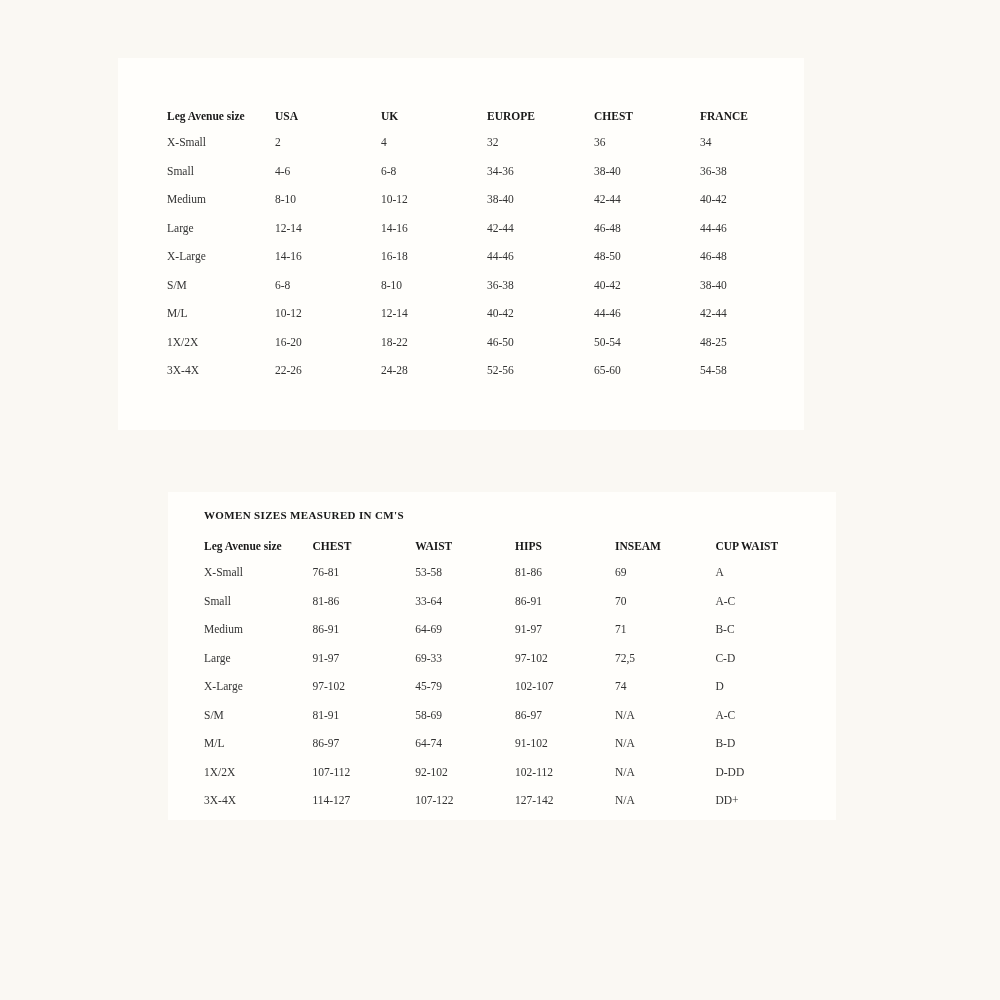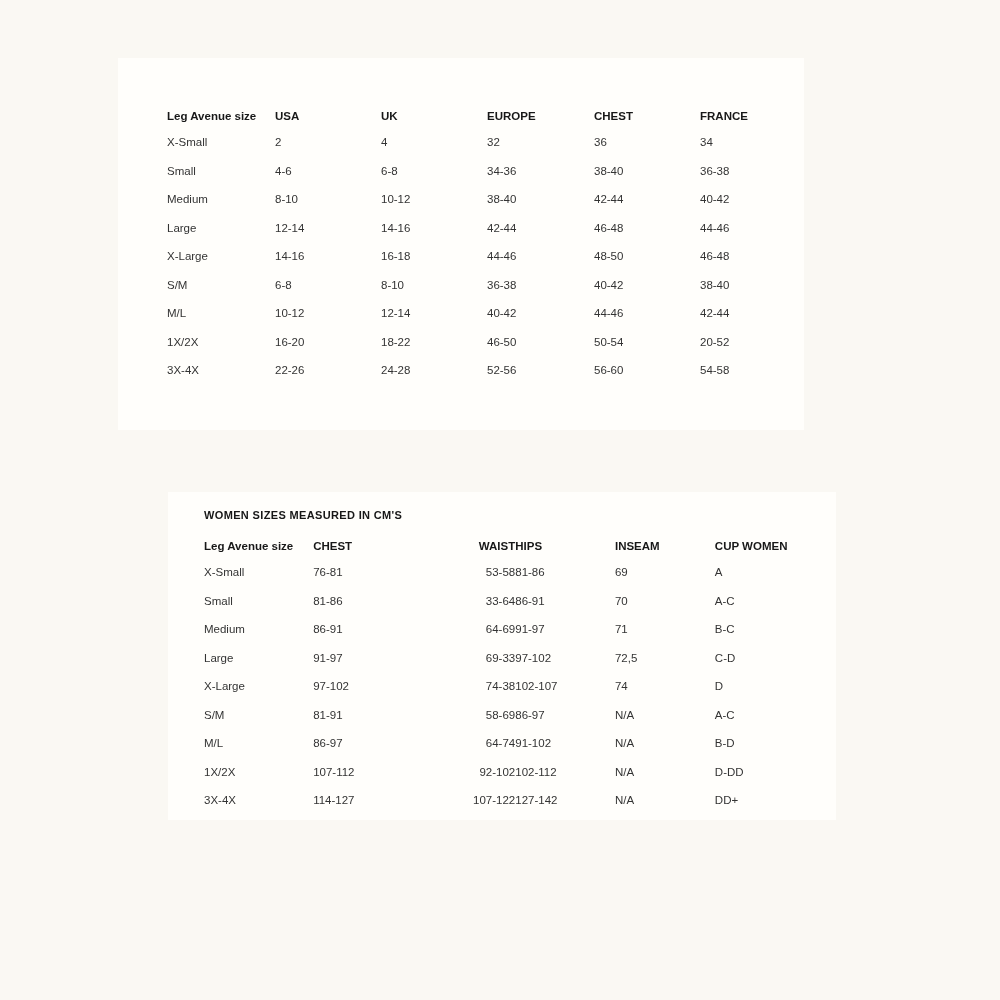--- a/index.html
+++ b/index.html
@@ -21,6 +21,7 @@
     top: 0;
     width: 808px;
     height: 1000px;
+    font-family: Liberation Serif, serif;
   }
   
   .panel {

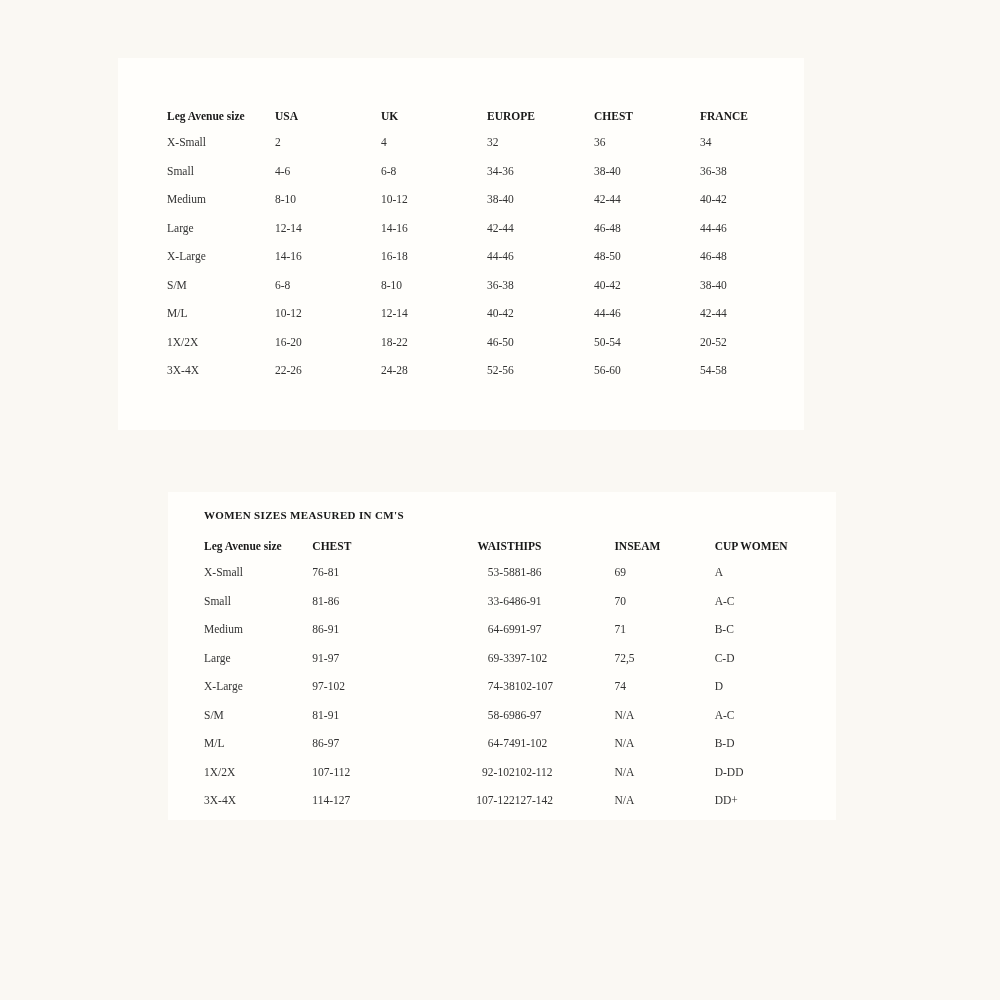--- a/index.html
+++ b/index.html
@@ -191,7 +191,7 @@
           <td>18-22</td>
           <td>46-50</td>
           <td>50-54</td>
-          <td>20-52</td>
+          <td>48-25</td>
         </tr>
         <tr>
           <td>3X-4X</td>

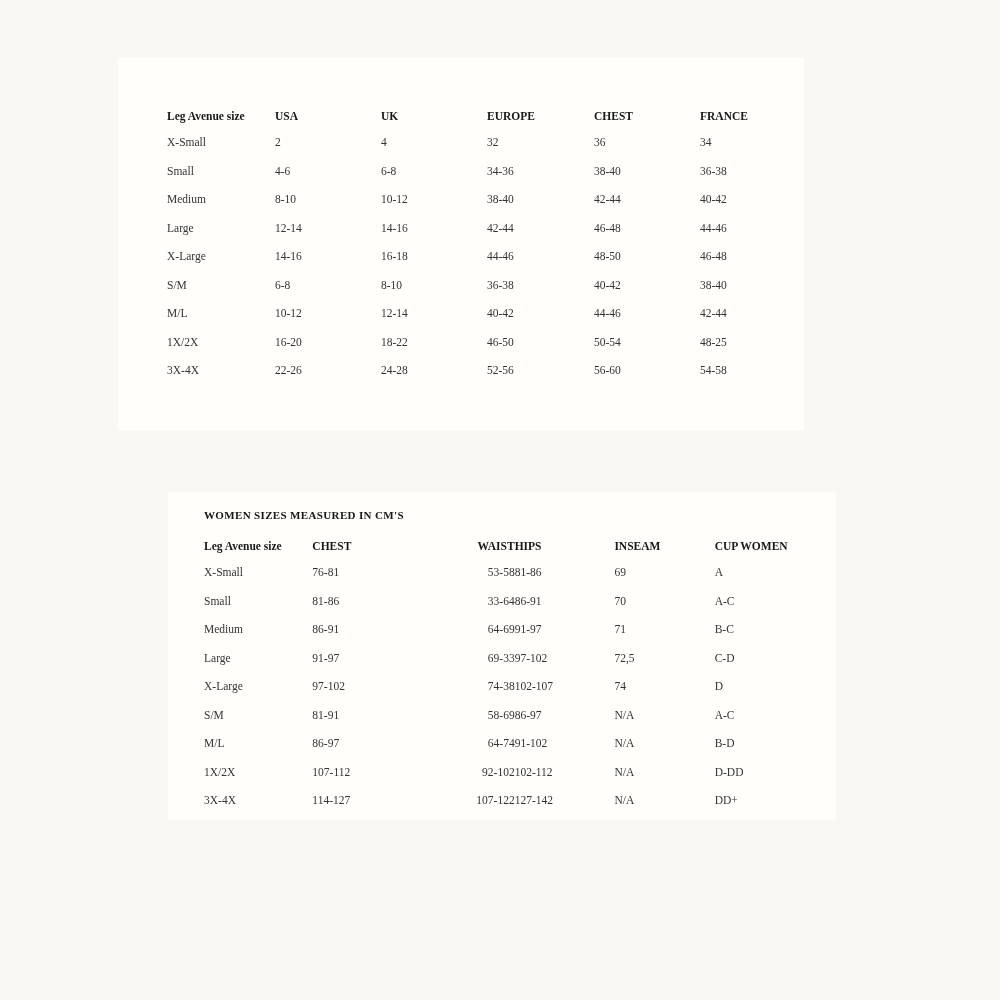--- a/index.html
+++ b/index.html
@@ -198,7 +198,7 @@
           <td>22-26</td>
           <td>24-28</td>
           <td>52-56</td>
-          <td>56-60</td>
+          <td>65-60</td>
           <td>54-58</td>
         </tr>
       </tbody>

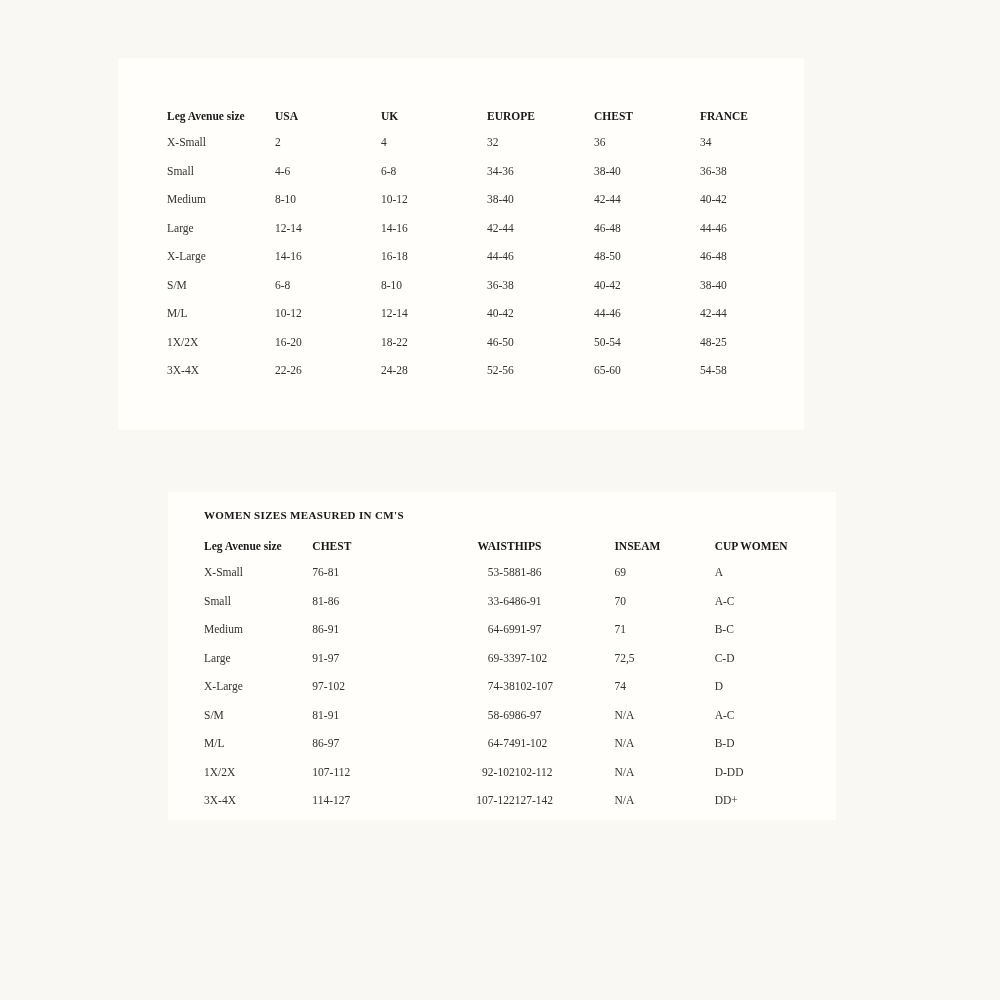--- a/index.html
+++ b/index.html
@@ -101,7 +101,7 @@
   #table-cm th:nth-child(2),
   #table-cm td:nth-child(2) { width: 108px; margin-top: 9px; }
   #table-cm th:nth-child(3),
-  #table-cm td:nth-child(3) { width: 105px; text-align: right; }
+  #table-cm td:nth-child(3) { width: 105px; }
   #table-cm th:nth-child(4),
   #table-cm td:nth-child(4) { width: 105px; }
   #table-cm th:nth-child(5),

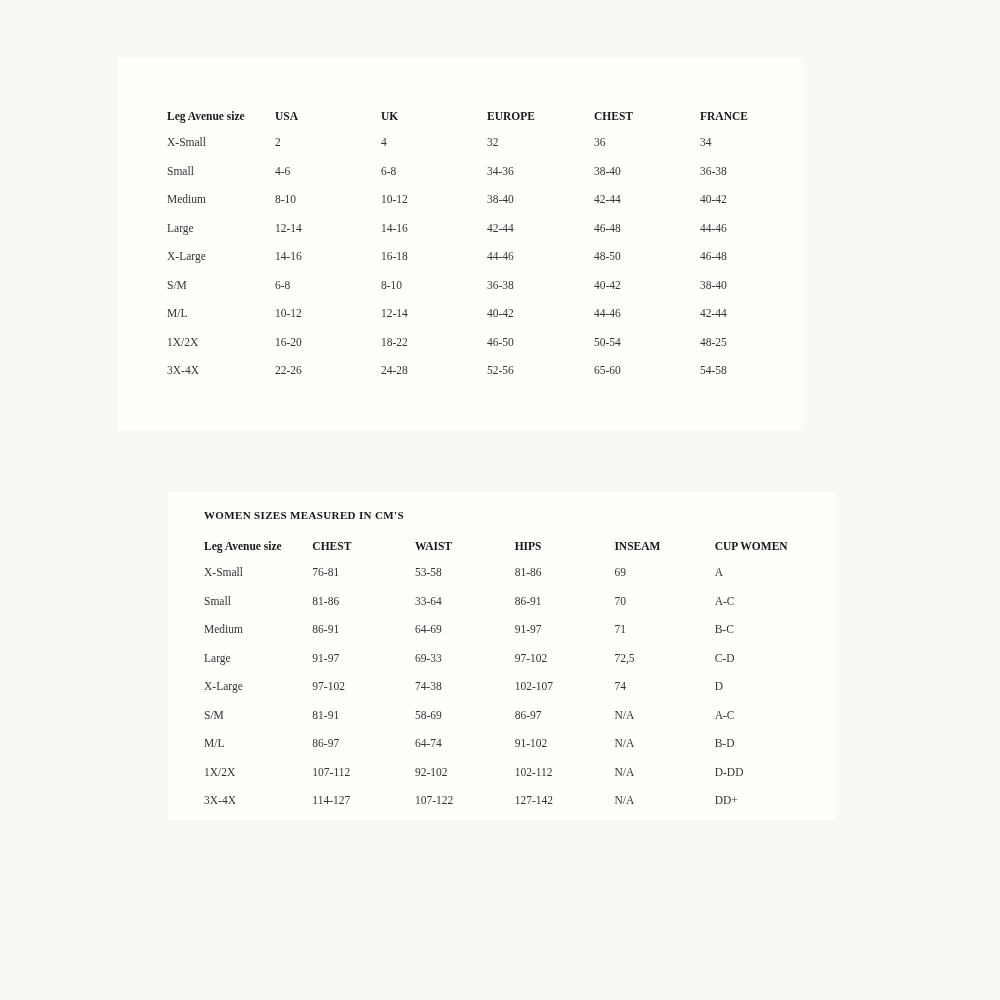--- a/index.html
+++ b/index.html
@@ -214,7 +214,7 @@
           <th>WAIST</th>
           <th>HIPS</th>
           <th>INSEAM</th>
-          <th>CUP WOMEN</th>
+          <th>CUP WAIST</th>
         </tr>
     </thead>
     <tbody>

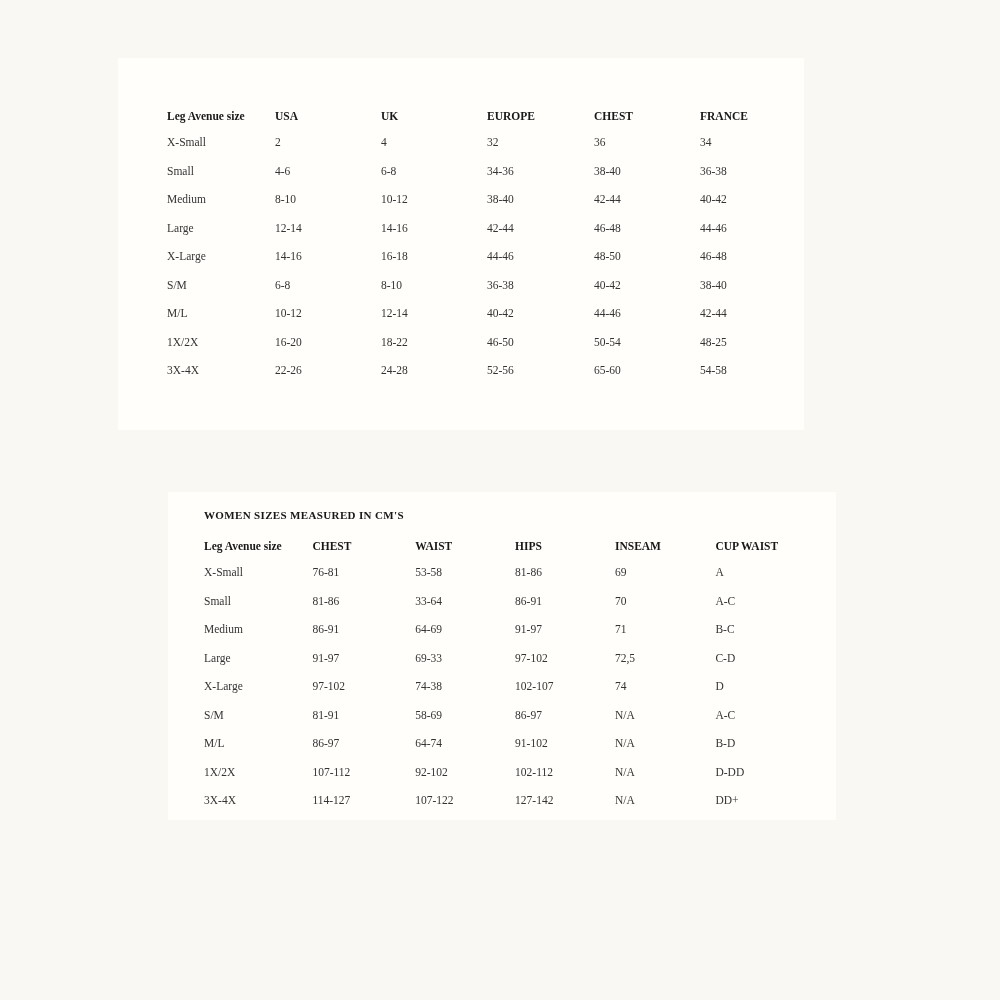--- a/index.html
+++ b/index.html
@@ -253,7 +253,7 @@
         <tr>
           <td>X-Large</td>
           <td>97-102</td>
-          <td>74-38</td>
+          <td>45-79</td>
           <td>102-107</td>
           <td>74</td>
           <td>D</td>

